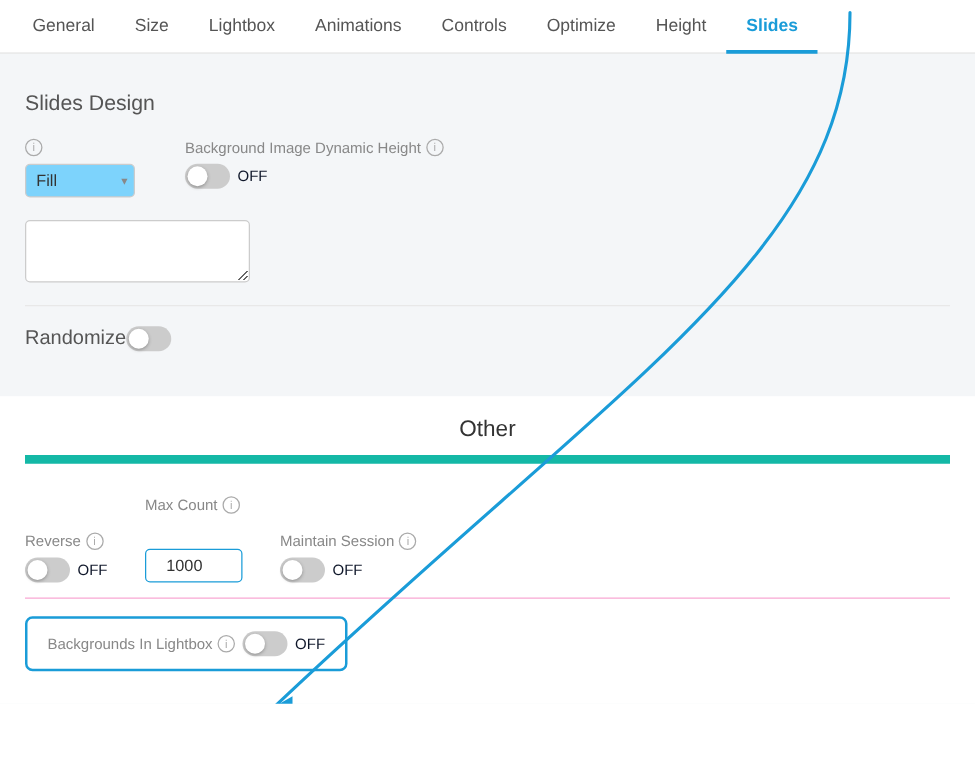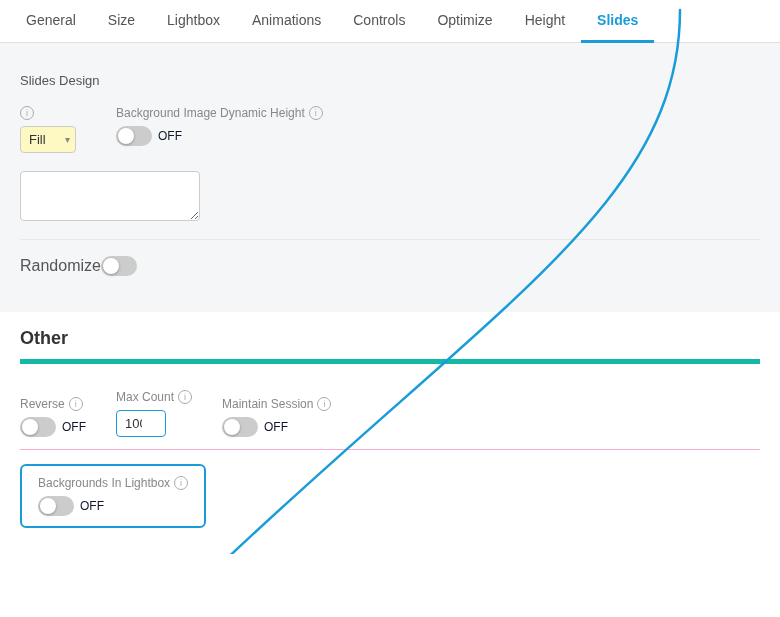--- a/index.html
+++ b/index.html
@@ -47,7 +47,7 @@
       padding: 10px 0 20px 0;
     }
     .section-title {
-      font-size: 13px;
+      font-size: 17px;
       font-weight: 500;
       color: #555;
       margin-bottom: 18px;

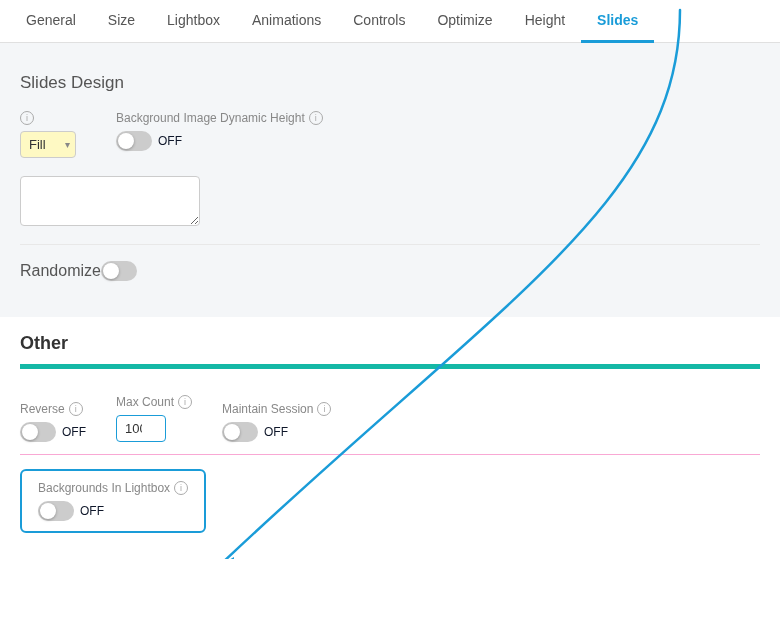--- a/index.html
+++ b/index.html
@@ -101,9 +101,9 @@
       padding: 5px 24px 5px 8px;
       font-size: 13px;
       color: #333;
-      background: #fef9c3;
+      background: #7dd3fc;
       cursor: pointer;
-      width: 56px;
+      width: 88px;
     }
     .select-arrow {
       position: absolute;

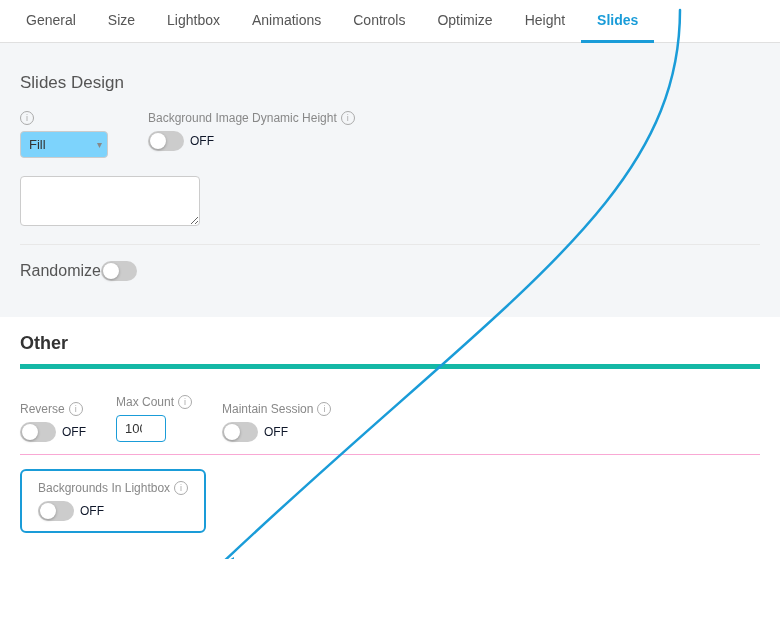--- a/index.html
+++ b/index.html
@@ -186,11 +186,12 @@
 
     .other-title {
       font-size: 18px;
-      font-weight: 700;
+      font-weight: 400;
       color: #333;
       margin-bottom: 14px;
       padding-bottom: 10px;
-      border-bottom: 5px solid #14b8a6;
+      border-bottom: 7px solid #14b8a6;
+      text-align: center;
     }
 
     .controls-row {

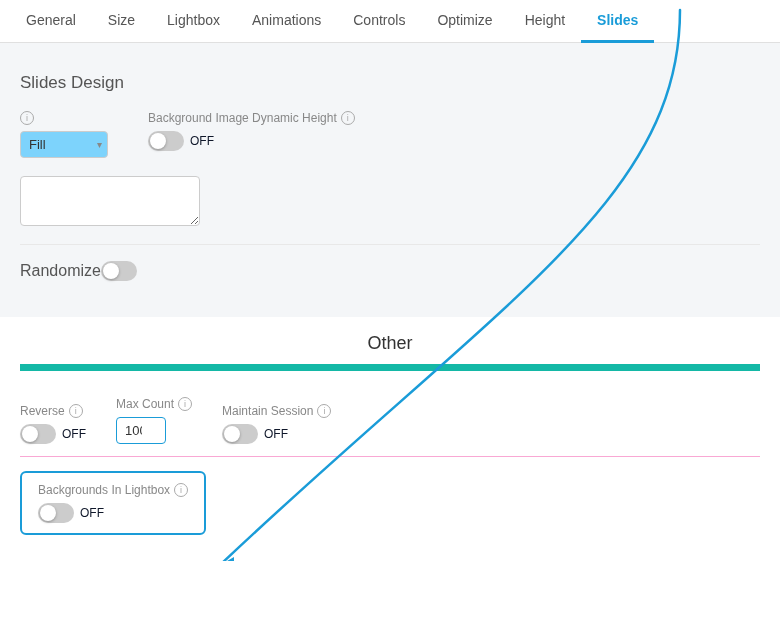--- a/index.html
+++ b/index.html
@@ -214,8 +214,9 @@
       padding: 5px 8px;
       font-size: 13px;
       color: #333;
-      width: 50px;
+      width: 78px;
       text-align: center;
+      margin-top: 22px;
     }
 
     

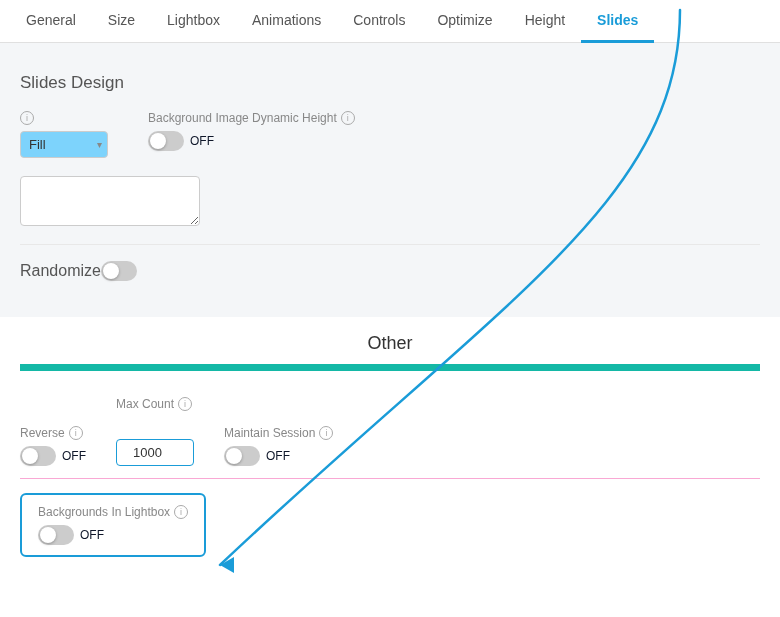--- a/index.html
+++ b/index.html
@@ -226,7 +226,6 @@
     }
     .lightbox-box {
       display: inline-flex;
-      flex-direction: column;
       gap: 6px;
       border: 2px solid #1a9cd8;
       border-radius: 6px;

